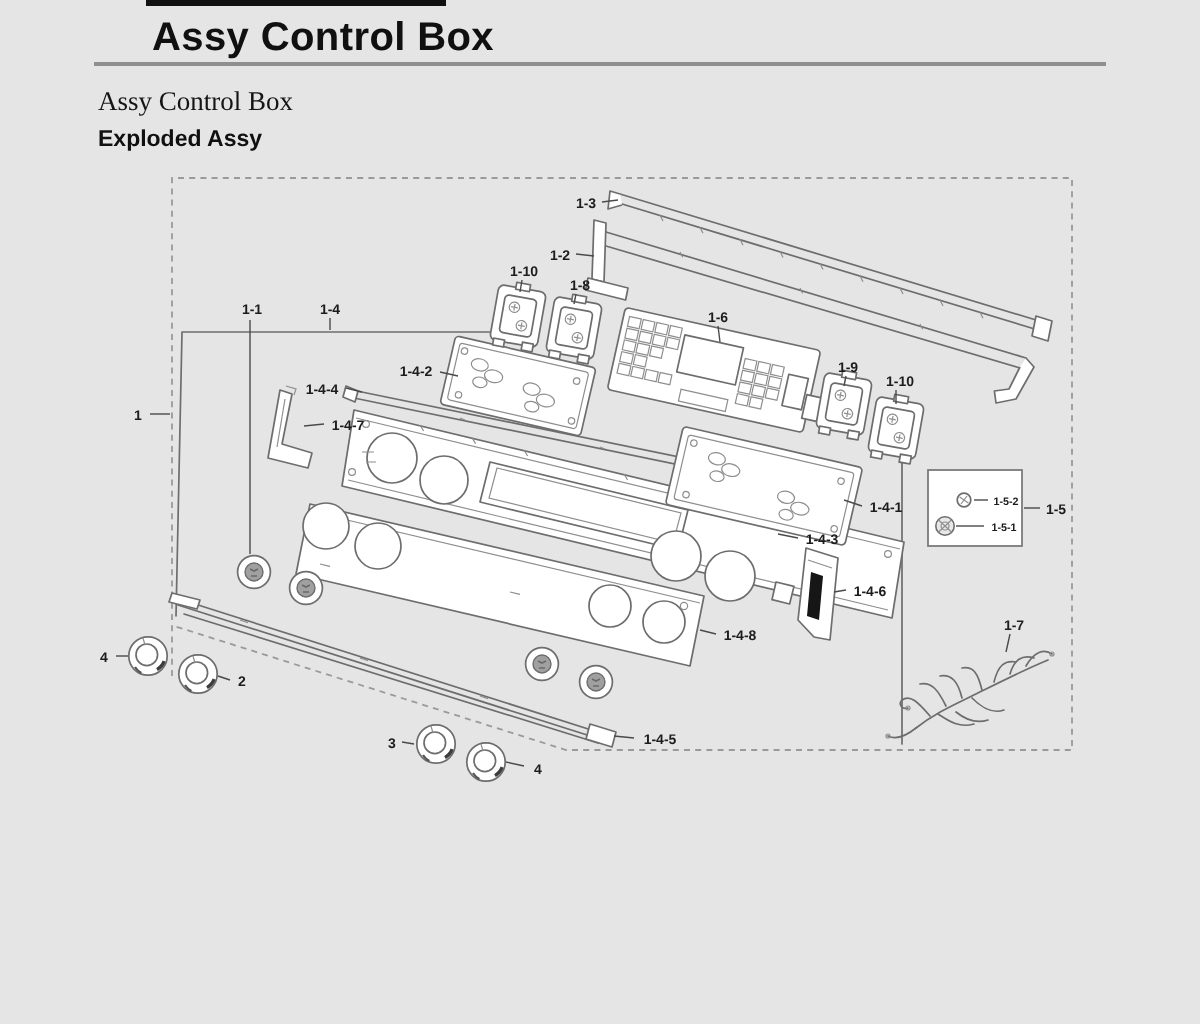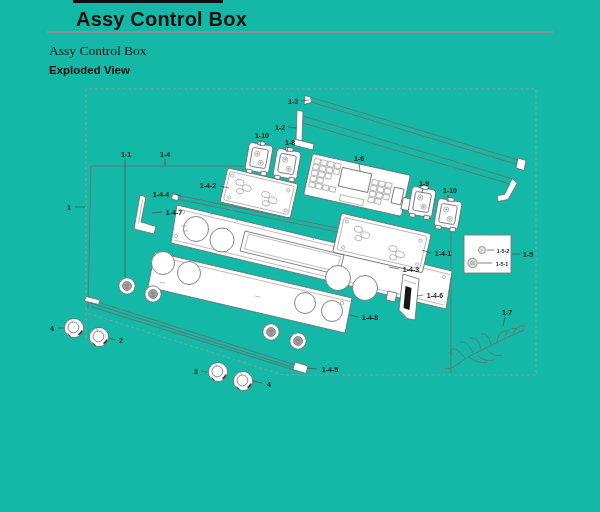--- a/index.html
+++ b/index.html
@@ -3,7 +3,7 @@
 <meta charset="utf-8">
 <style>
   html,body{margin:0;padding:0;background:#ffffff;}
-  .page{position:relative;width:600px;height:512px;background:#14b8a6;overflow:hidden;
+  .page{position:relative;width:600px;height:512px;background:#e5e5e5;overflow:hidden;
         font-family:"Liberation Sans",sans-serif;}
   .top-artifact{position:absolute;left:73px;top:0;width:150px;height:2.5px;background:#111;}
   .title{position:absolute;left:76px;top:8px;font-size:20px;font-weight:bold;color:#101010;

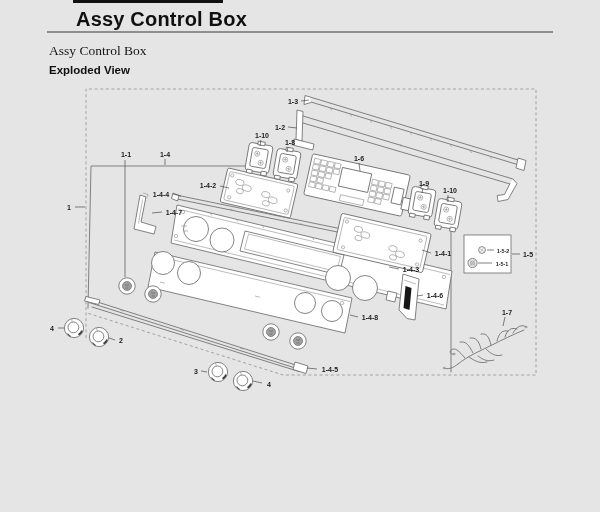--- a/index.html
+++ b/index.html
@@ -29,7 +29,7 @@
   <div class="title">Assy Control Box</div>
   <div class="rule"></div>
   <div class="subtitle">Assy Control Box</div>
-  <div class="section-heading">Exploded View</div>
+  <div class="section-heading">Exploded Assy</div>
 
   <svg width="600" height="512" viewBox="0 0 600 512">
 

